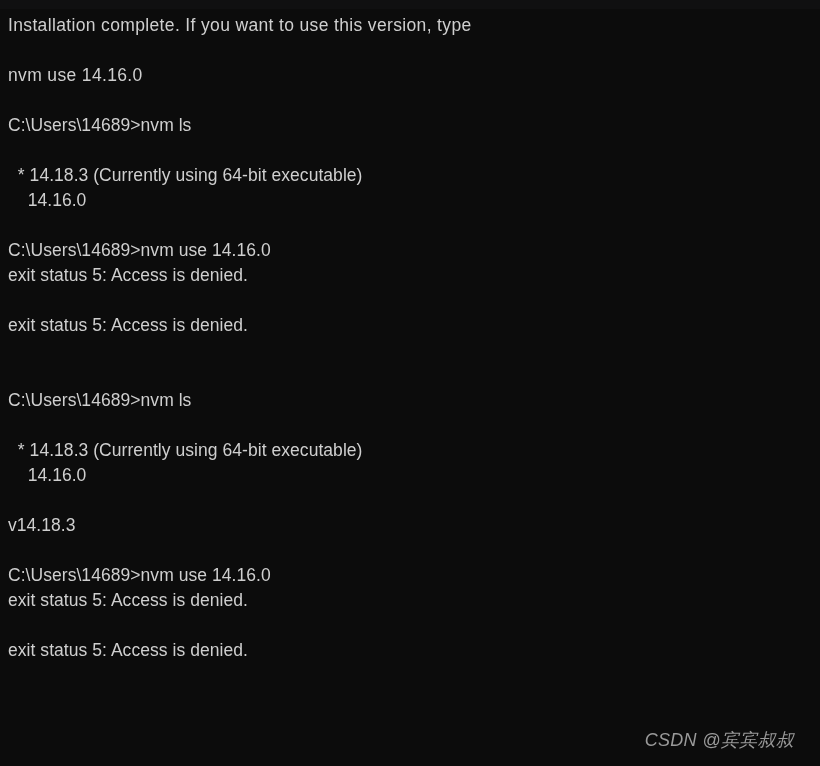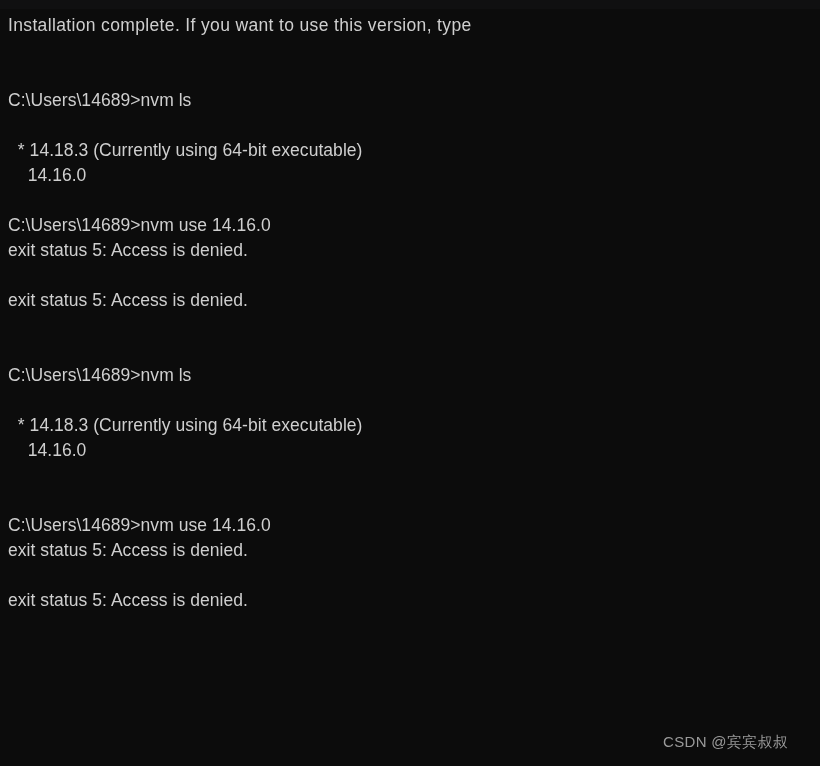--- a/index.html
+++ b/index.html
@@ -70,6 +70,7 @@
   <div id="console">
       <span class="line wide">Installation complete. If you want to use this version, type</span>
       <span class="line blank wide"></span>
+      <span class="line wide">nvm use 14.16.0</span>
       <span class="line blank"></span>
       <span class="line">C:\Users\14689&gt;nvm ls</span>
       <span class="line blank"></span>

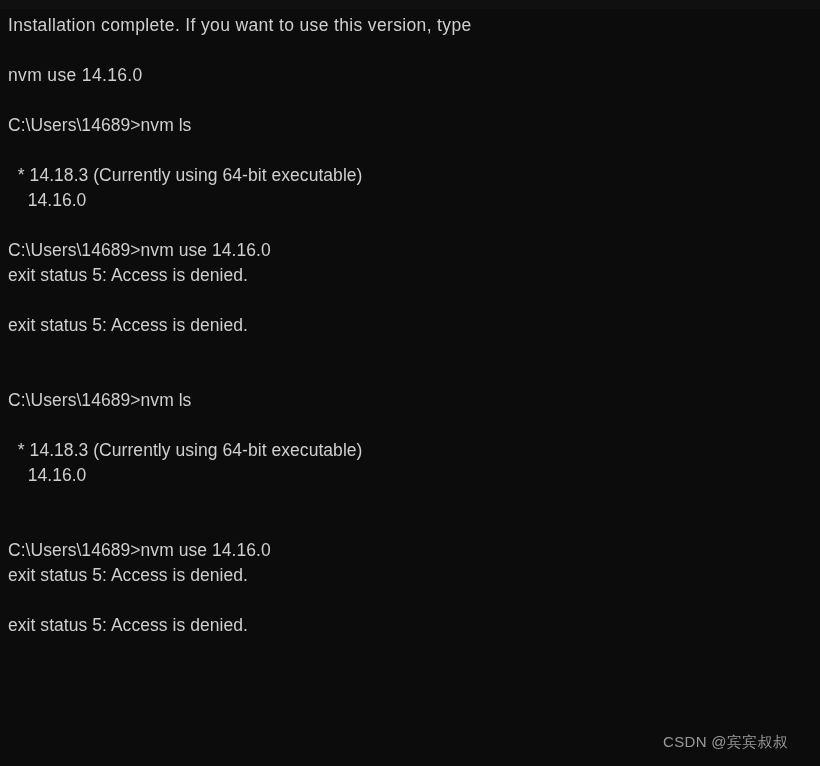--- a/index.html
+++ b/index.html
@@ -88,6 +88,7 @@
       <span class="line">  * 14.18.3 (Currently using 64-bit executable)</span>
       <span class="line">    14.16.0</span>
       <span class="line blank"></span>
+      <span class="line">v14.18.3</span>
       <span class="line blank"></span>
       <span class="line">C:\Users\14689&gt;nvm use 14.16.0</span>
       <span class="line">exit status 5: Access is denied.</span>

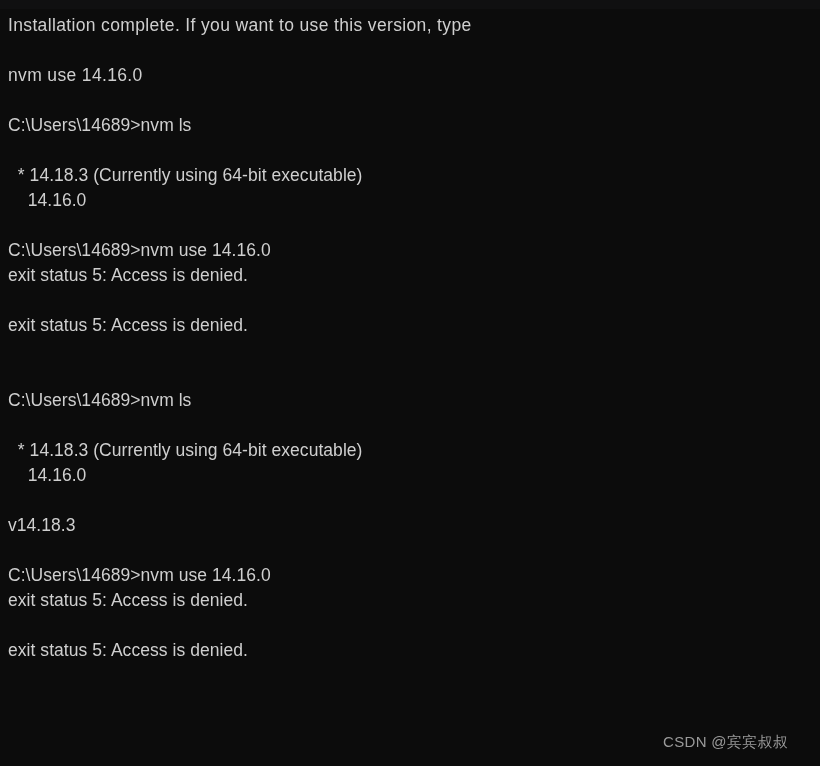--- a/index.html
+++ b/index.html
@@ -51,13 +51,14 @@
   }
   #watermark {
     position: absolute;
-    right: 32px;
+    right: 26px;
     bottom: 14px;
     font-family: "Liberation Sans", "DejaVu Sans", sans-serif;
-    font-size: 15px;
+    font-size: 18px;
     color: #9a9a9a;
     letter-spacing: 0.3px;
     white-space: pre;
+    font-style: italic;
   }
 </style>
 </head>

